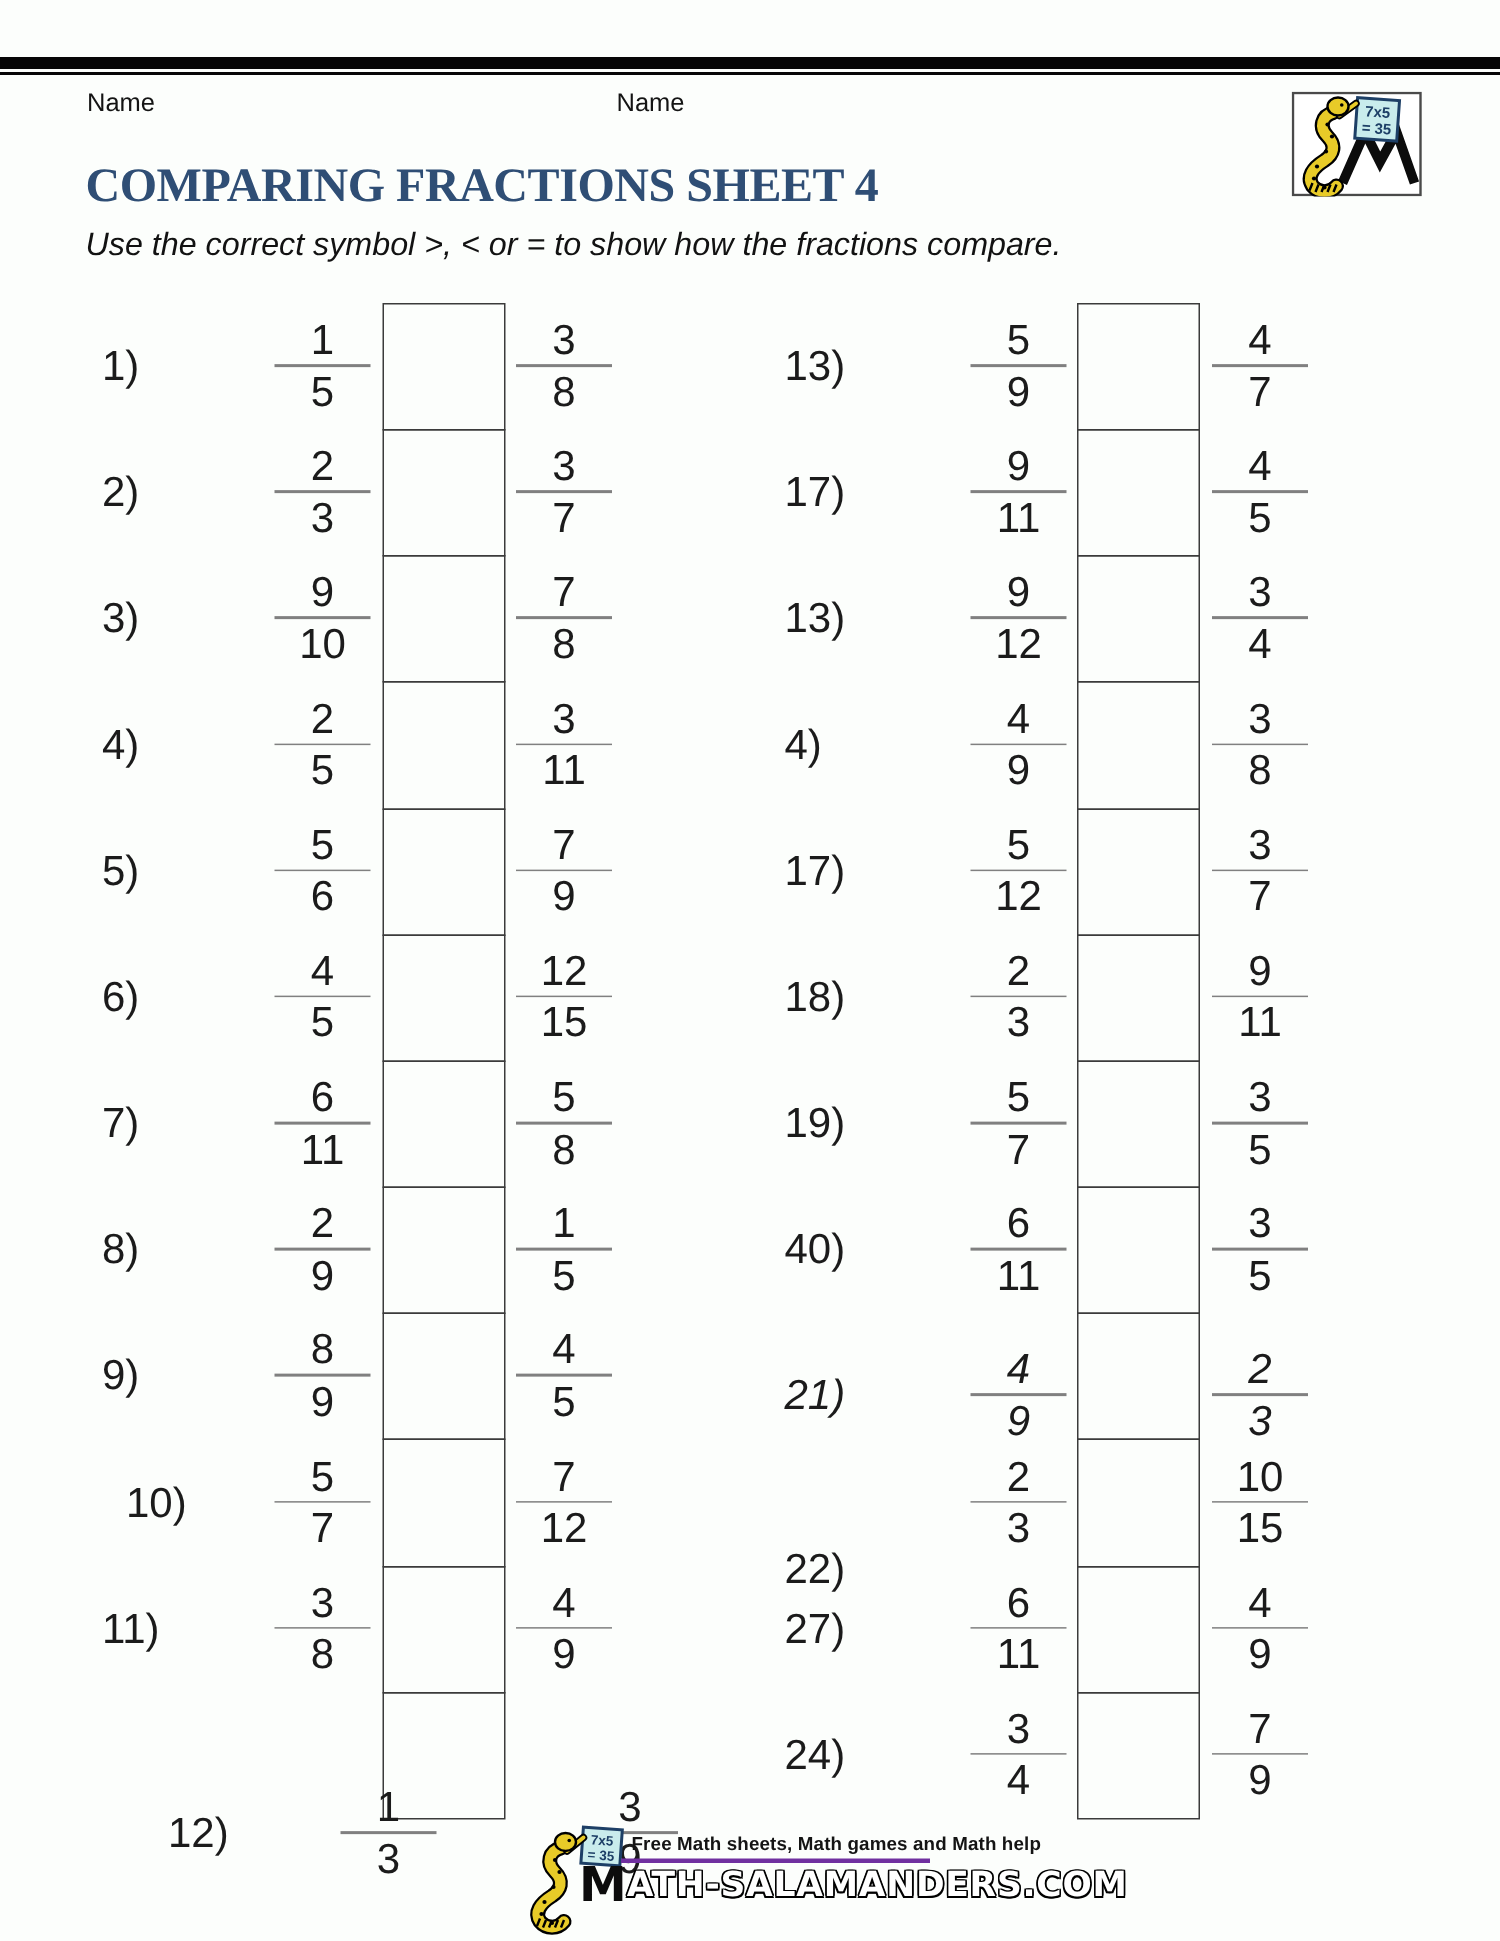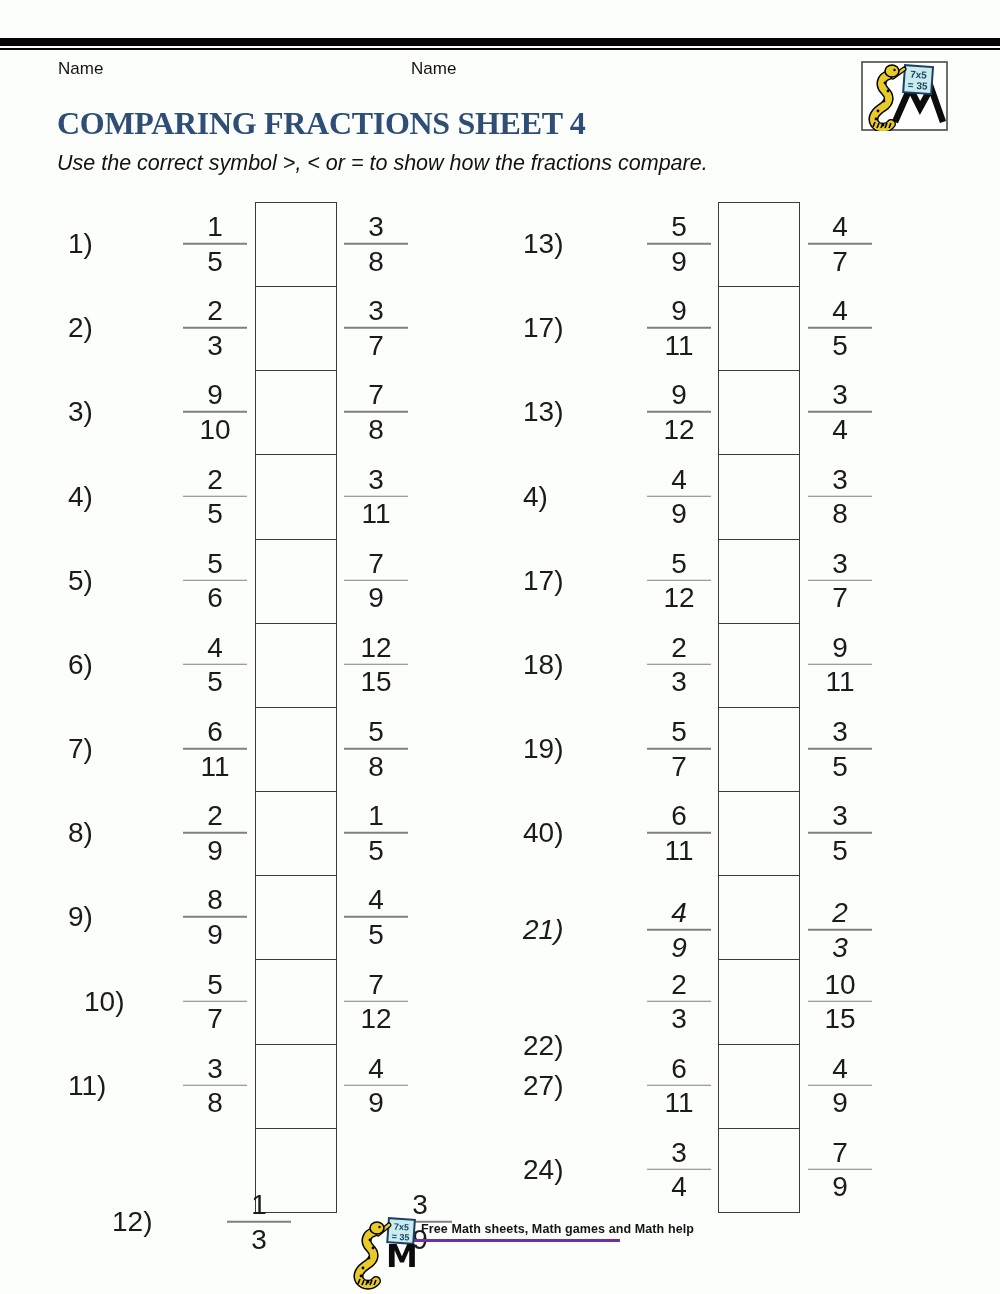--- a/index.html
+++ b/index.html
@@ -501,6 +501,7 @@
   <div id="footer-underline"></div>
   <div id="footer-site">
     <span class="site-m">M</span>
+      <span class="site-rest">ATH-SALAMANDERS.COM</span>
   </div>
 
 </div>

